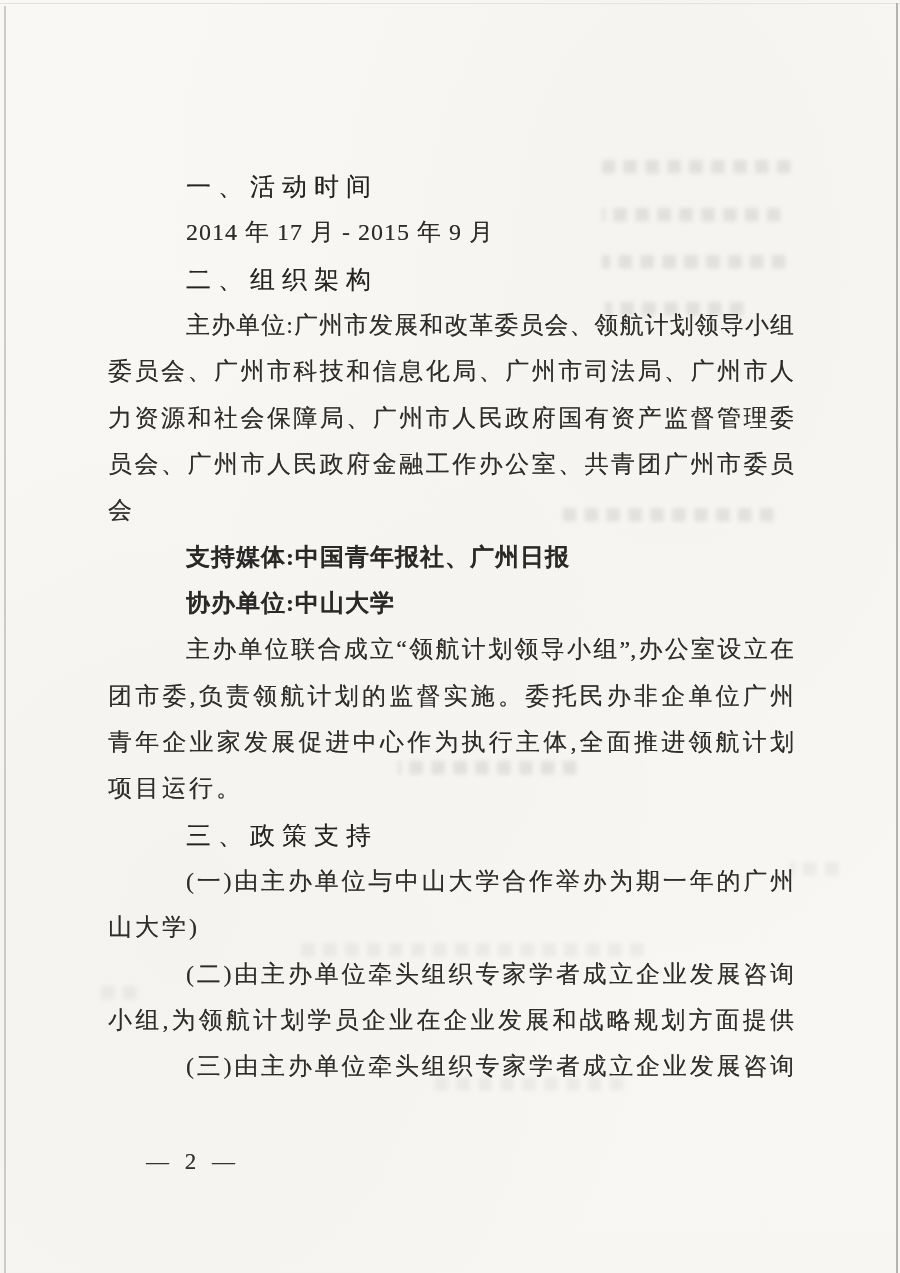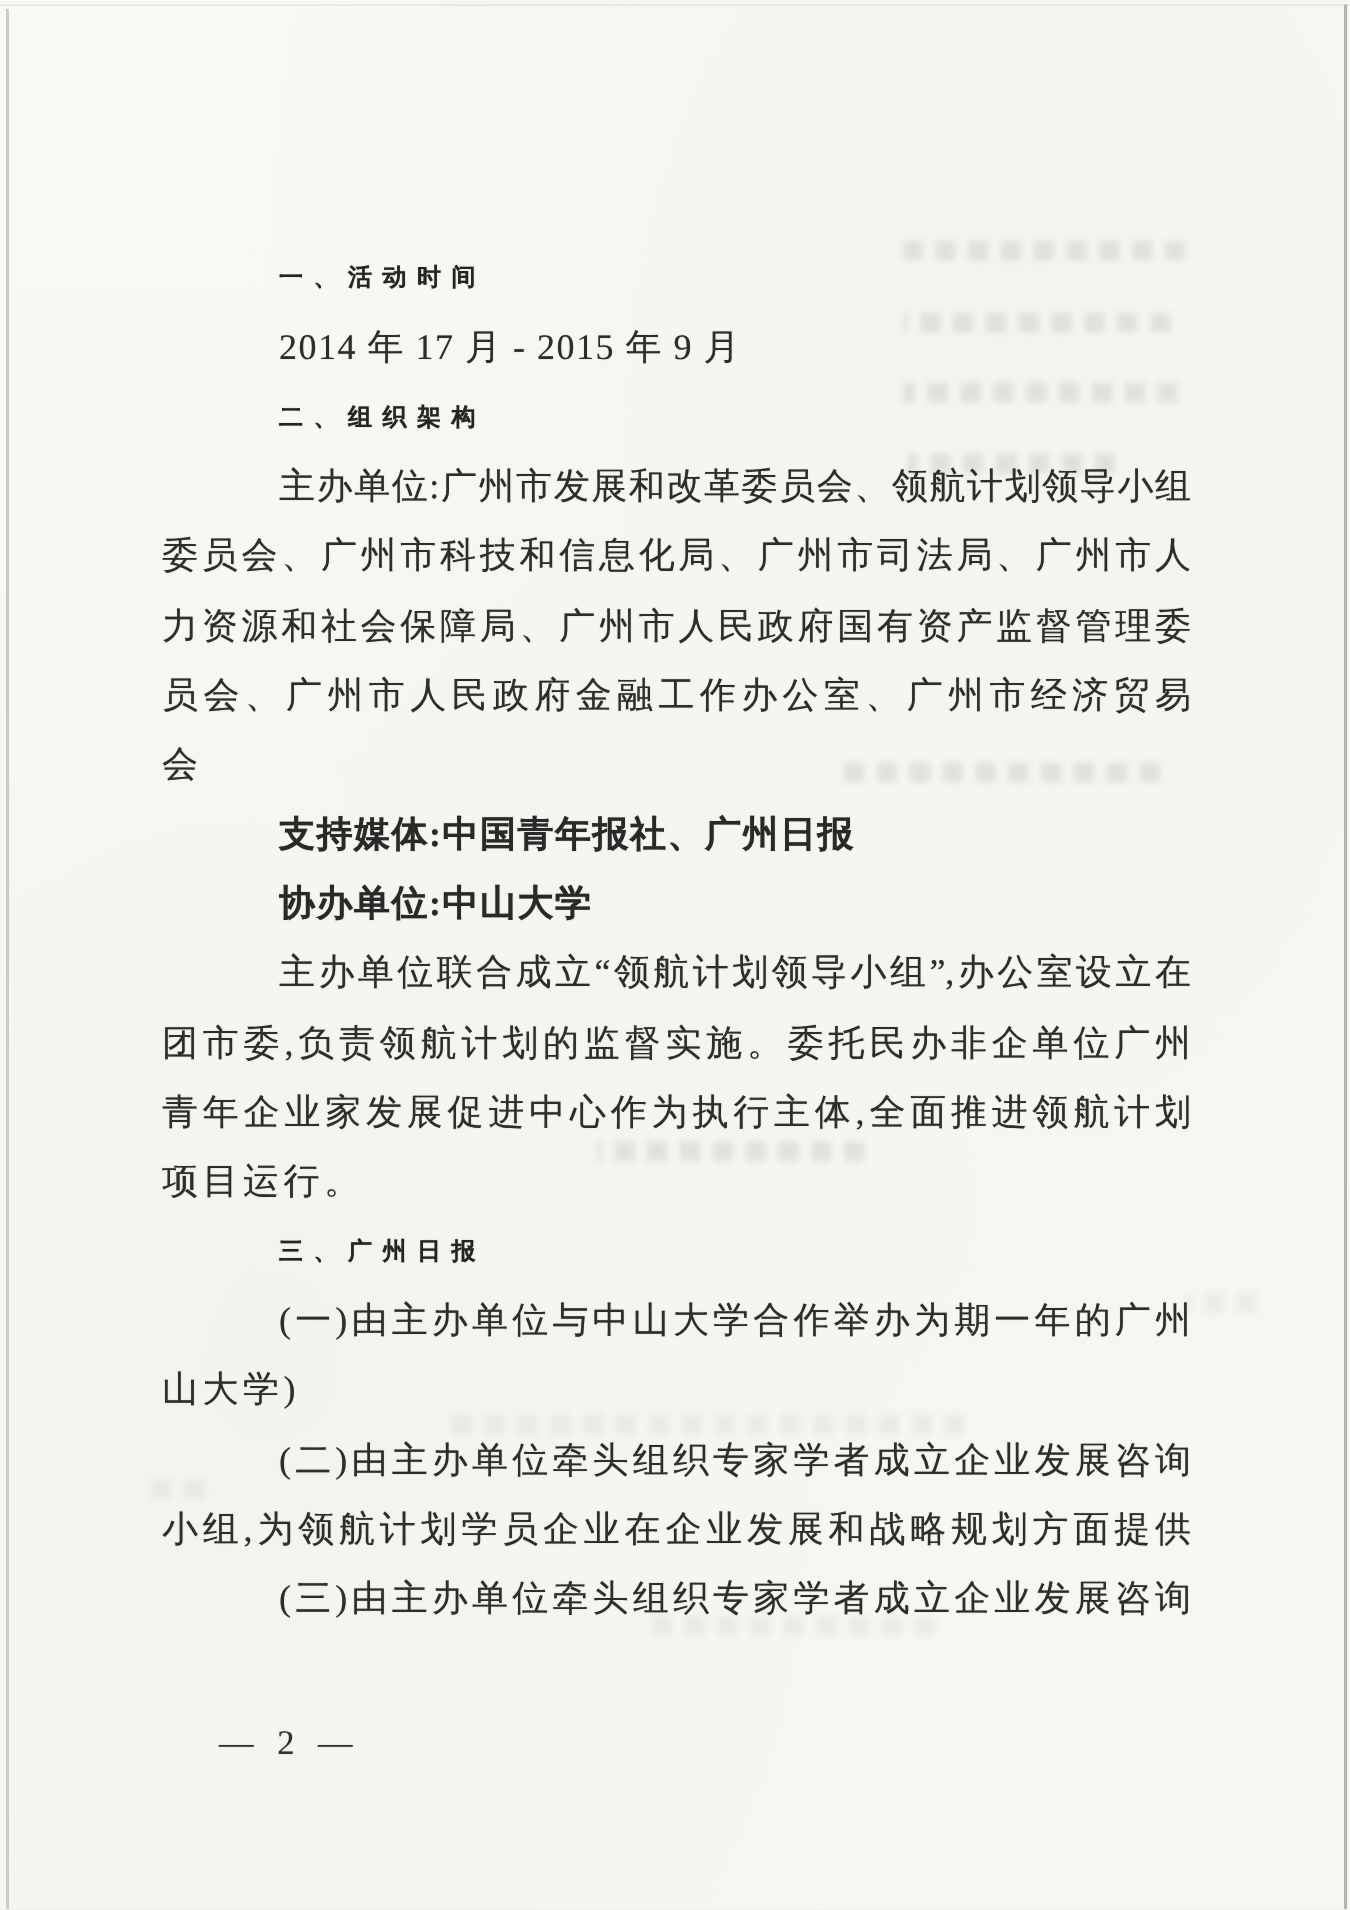--- a/index.html
+++ b/index.html
@@ -34,7 +34,7 @@
   .ln.ind{text-indent:78px;}
   .ln.hd{
     font-family:"Liberation Sans","DejaVu Sans",sans-serif;
-    font-weight:700;font-size:16px;letter-spacing:7px;color:#252420;
+    font-weight:400;font-size:25px;letter-spacing:7px;color:#252420;
   }
   .ln.lb{font-weight:700;letter-spacing:1px;color:#2a2927;}
   .ln.dt{letter-spacing:1px;}

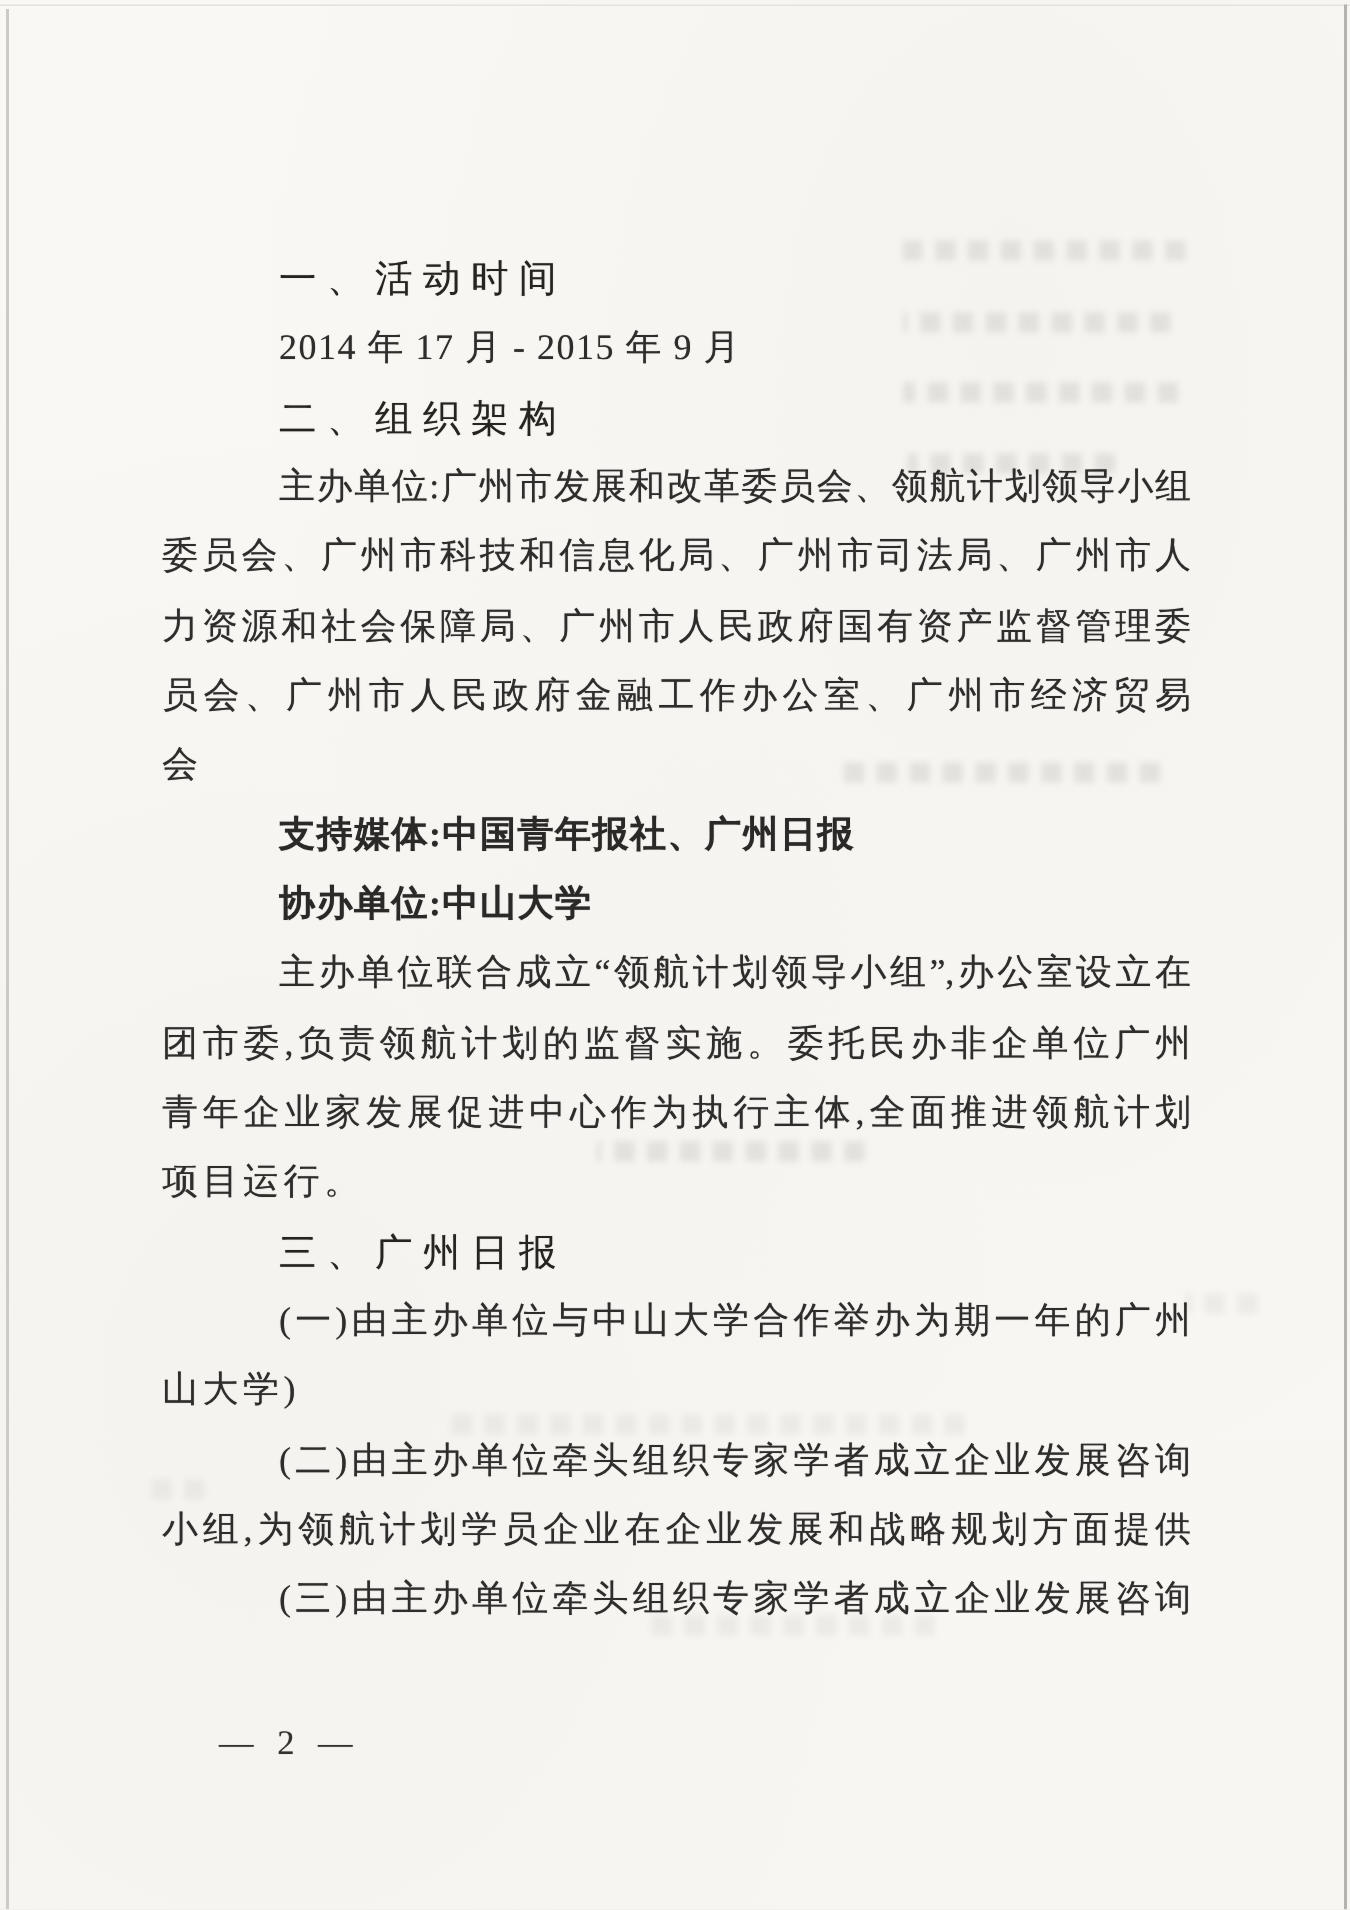--- a/index.html
+++ b/index.html
@@ -81,7 +81,7 @@
     <div class="ln fill ind">主办单位:广州市发展和改革委员会、领航计划领导小组</div>
     <div class="ln fill">委员会、广州市科技和信息化局、广州市司法局、广州市人</div>
     <div class="ln fill">力资源和社会保障局、广州市人民政府国有资产监督管理委</div>
-    <div class="ln fill">员会、广州市人民政府金融工作办公室、广州市经济贸易</div>
+    <div class="ln fill">员会、广州市人民政府金融工作办公室、共青团广州市委员</div>
     <div class="ln">会</div>
     <div class="ln lb ind">支持媒体:中国青年报社、广州日报</div>
     <div class="ln lb ind">协办单位:中山大学</div>

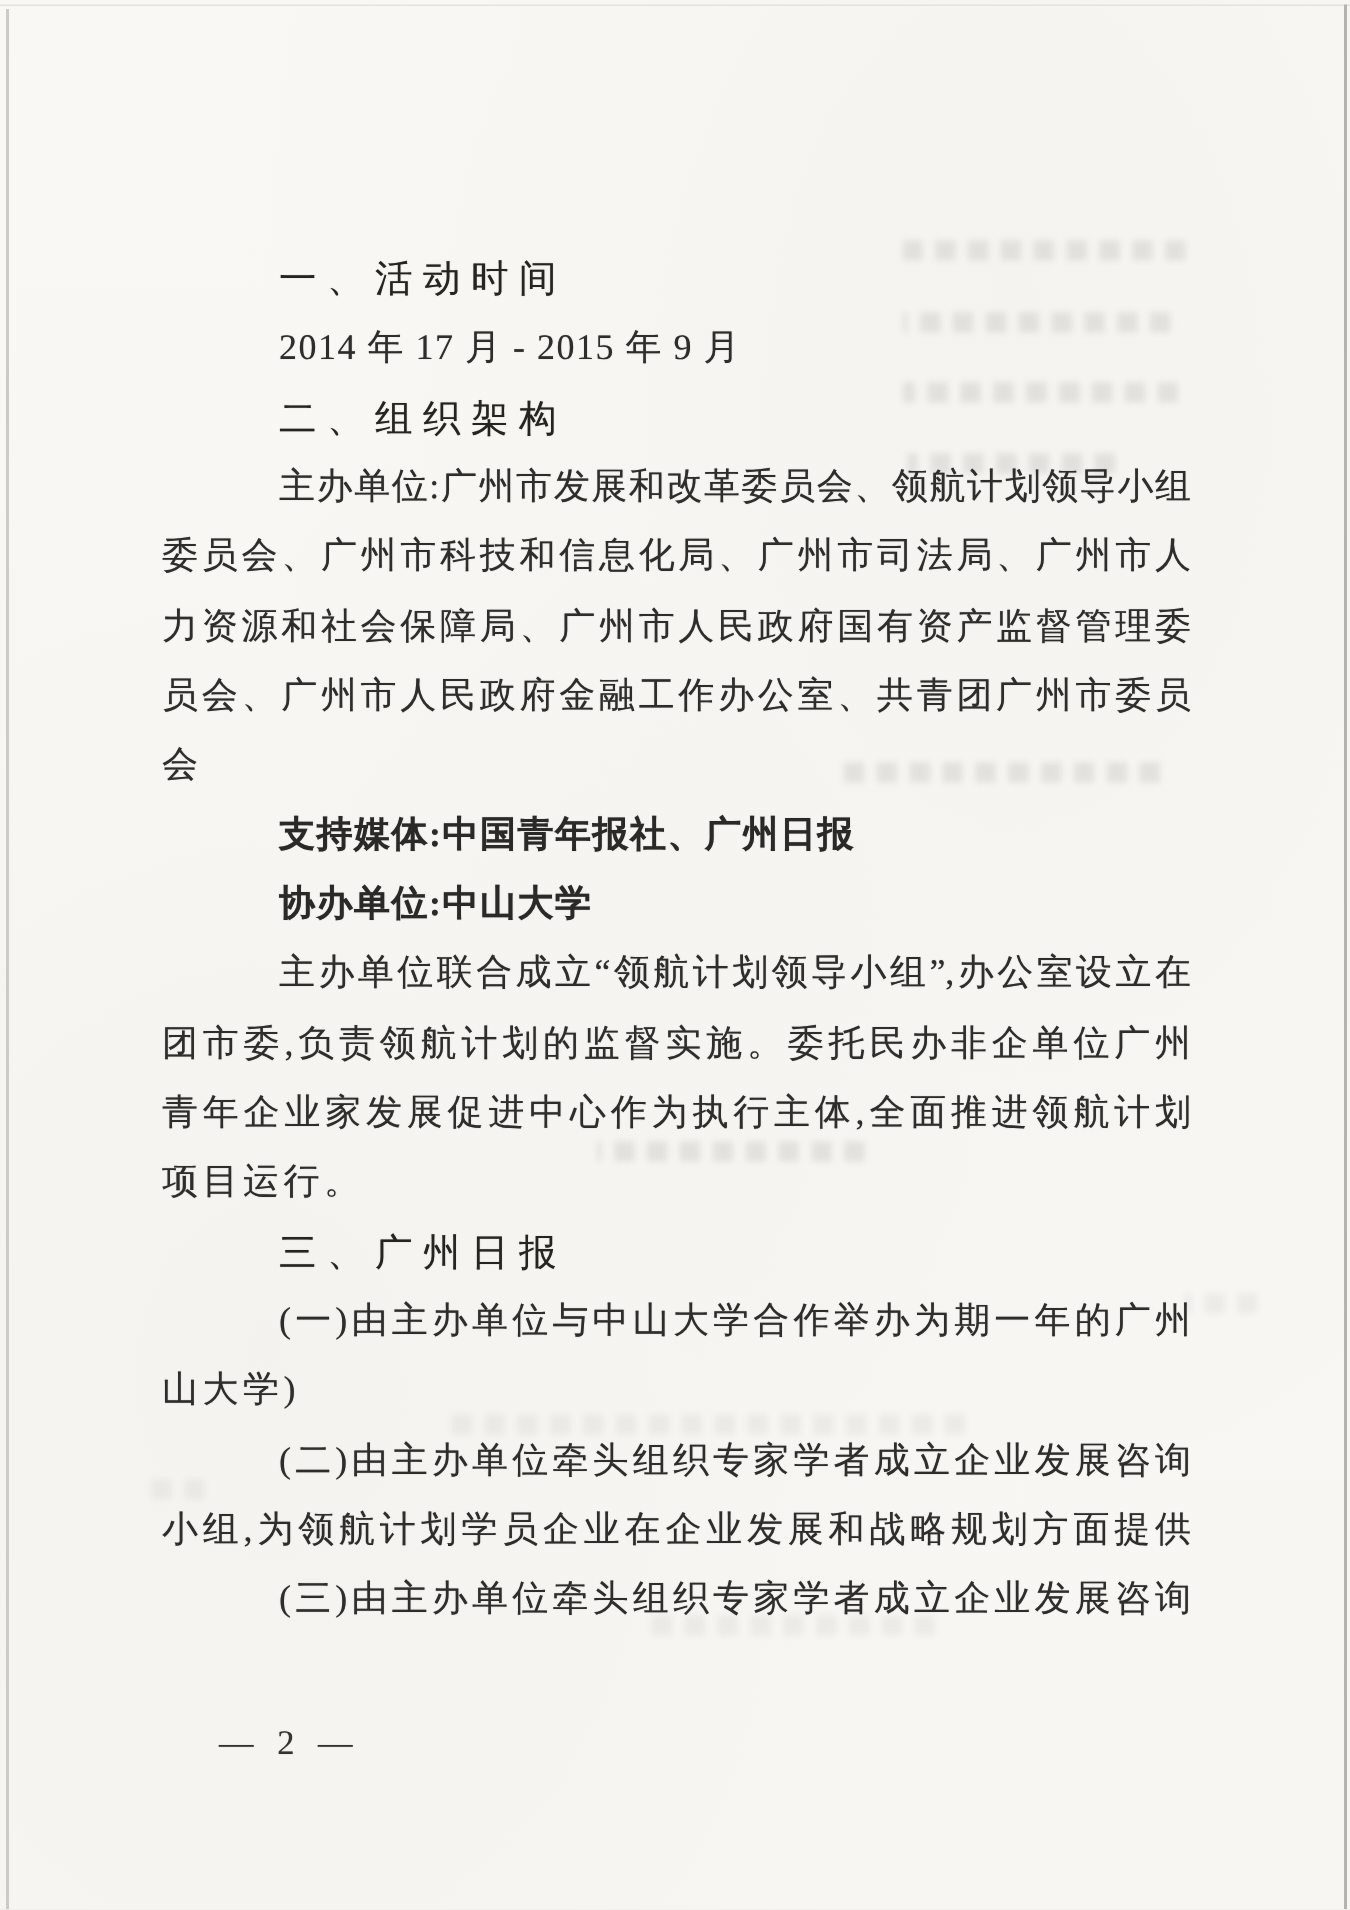--- a/index.html
+++ b/index.html
@@ -89,7 +89,7 @@
     <div class="ln fill">团市委,负责领航计划的监督实施。委托民办非企单位广州</div>
     <div class="ln fill">青年企业家发展促进中心作为执行主体,全面推进领航计划</div>
     <div class="ln">项目运行。</div>
-    <div class="ln hd ind">三、广州日报</div>
+    <div class="ln hd ind">三、政策支持</div>
     <div class="ln fill ind">(一)由主办单位与中山大学合作举办为期一年的广州</div>
     <div class="ln">山大学)</div>
     <div class="ln fill ind">(二)由主办单位牵头组织专家学者成立企业发展咨询</div>

